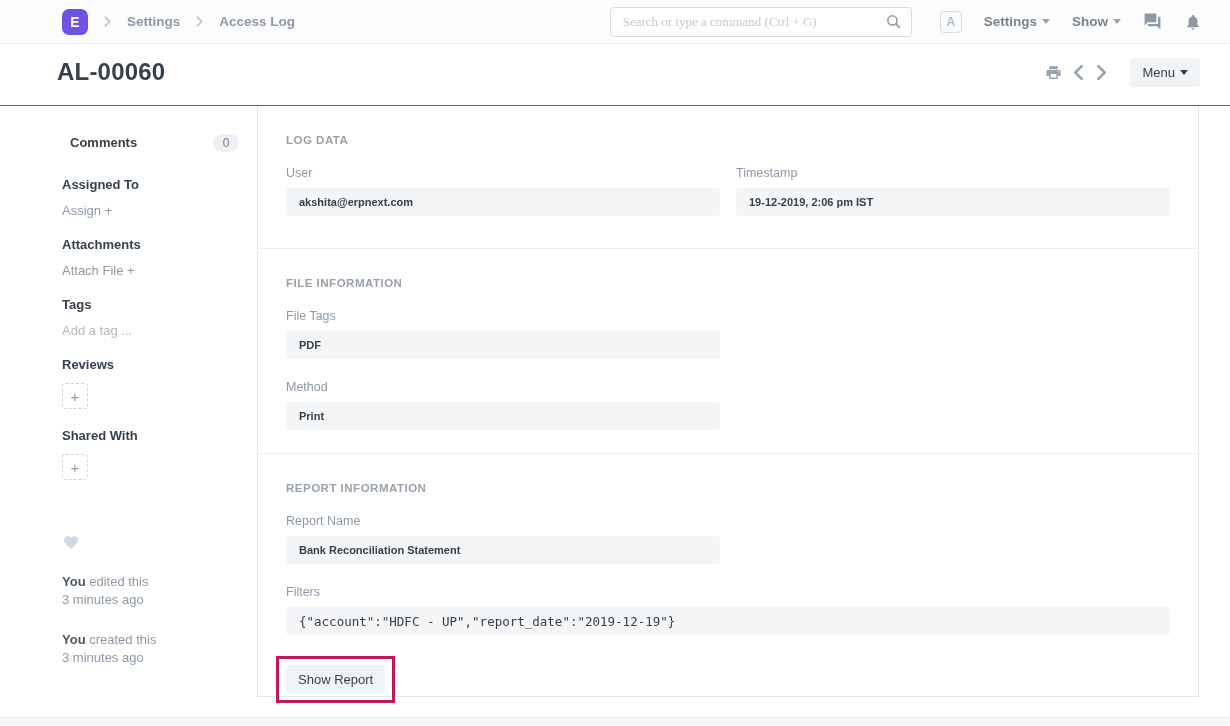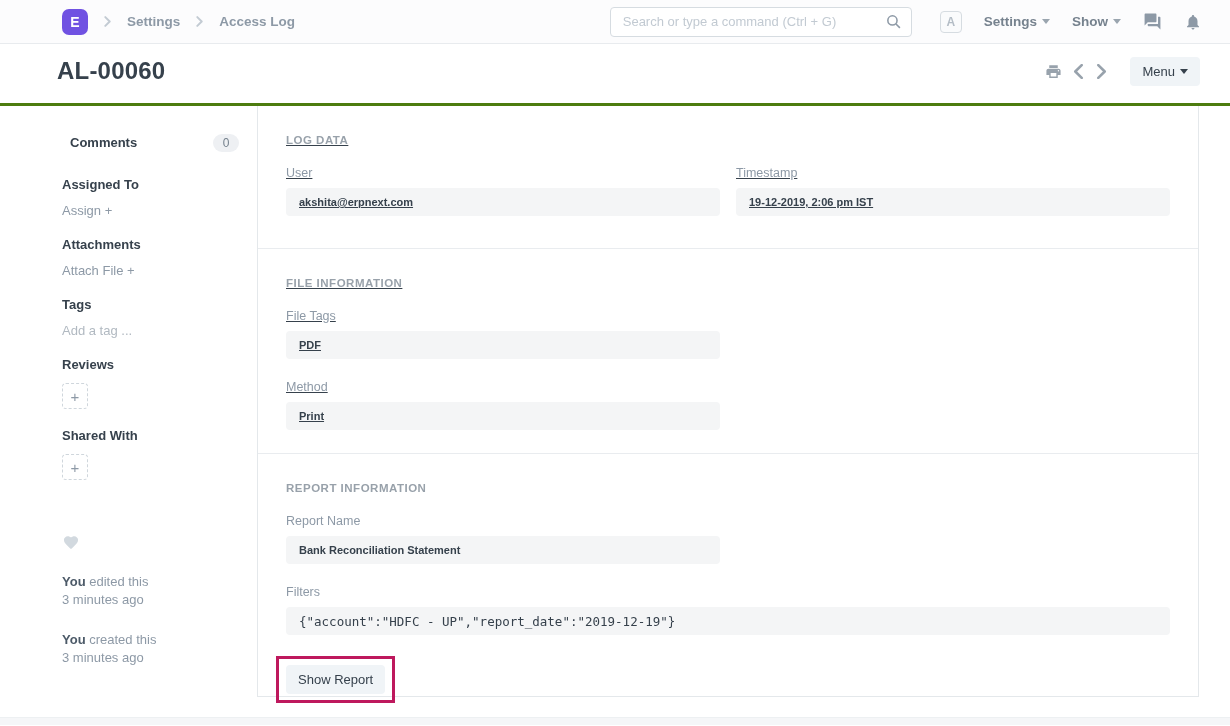--- a/index.html
+++ b/index.html
@@ -26,7 +26,7 @@
   .search-input {
     width:100%; height:30px; border:1px solid #d6dce1; border-radius:4px;
     background:#fff; padding:0 34px 0 12px; font-size:13px; color:#36414c;
-    font-family:Liberation Sans, sans-serif; outline:none;
+    font-family:Liberation Serif, serif; outline:none;
   }
   .search-input::placeholder { color:#c2cad2; }
   .search-icon { position:absolute; right:10px; top:6px; color:#8d99a6; }

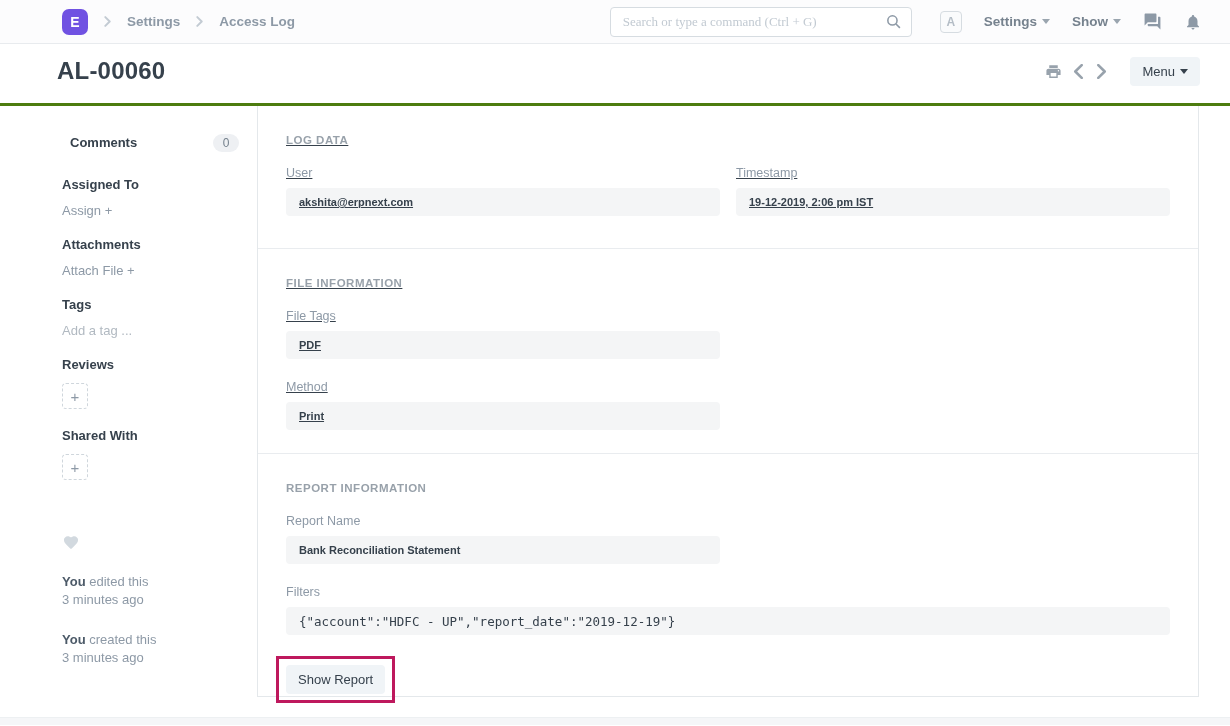--- a/index.html
+++ b/index.html
@@ -45,7 +45,7 @@
   .nav-icon { color:#8d99a6; cursor:pointer; display:flex; align-items:center; }
   
   .page-head {
-    height:62px; border-bottom:3px solid #4d7c0f;
+    height:62px; border-bottom:1px solid #4d7c0f;
     display:flex; align-items:center; padding:0 30px 5px 57px;
   }
   .page-title { font-size:24px; font-weight:700; color:#36414c; letter-spacing:.2px; }

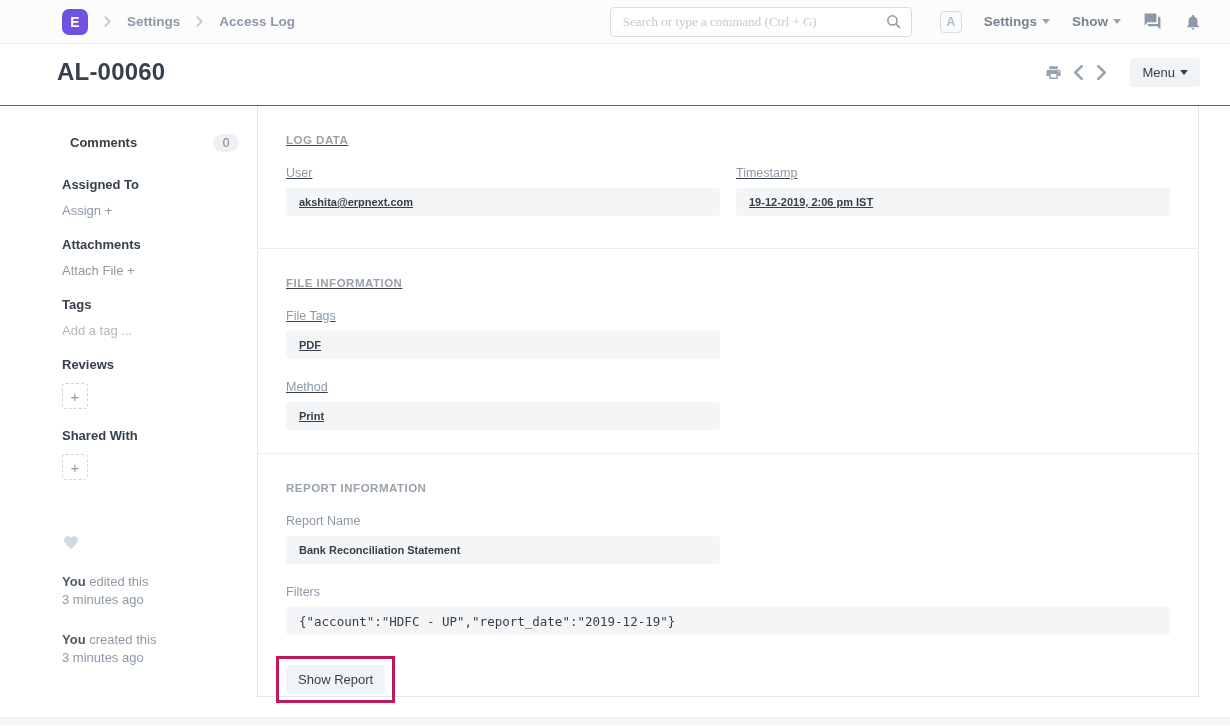--- a/index.html
+++ b/index.html
@@ -83,7 +83,7 @@
     border-left:1px solid #e4e8eb; border-right:1px solid #e4e8eb; border-bottom:1px solid #e4e8eb;
   }
   .section { padding:28px 28px 0; }
-  .section.bordered { border-bottom:1px solid #e9ecef;text-decoration:underline; }
+  .section.bordered { border-bottom:1px solid #e9ecef; }
   .sec-1 { height:143px; }
   .sec-2 { height:205px; }
   .section-head {

